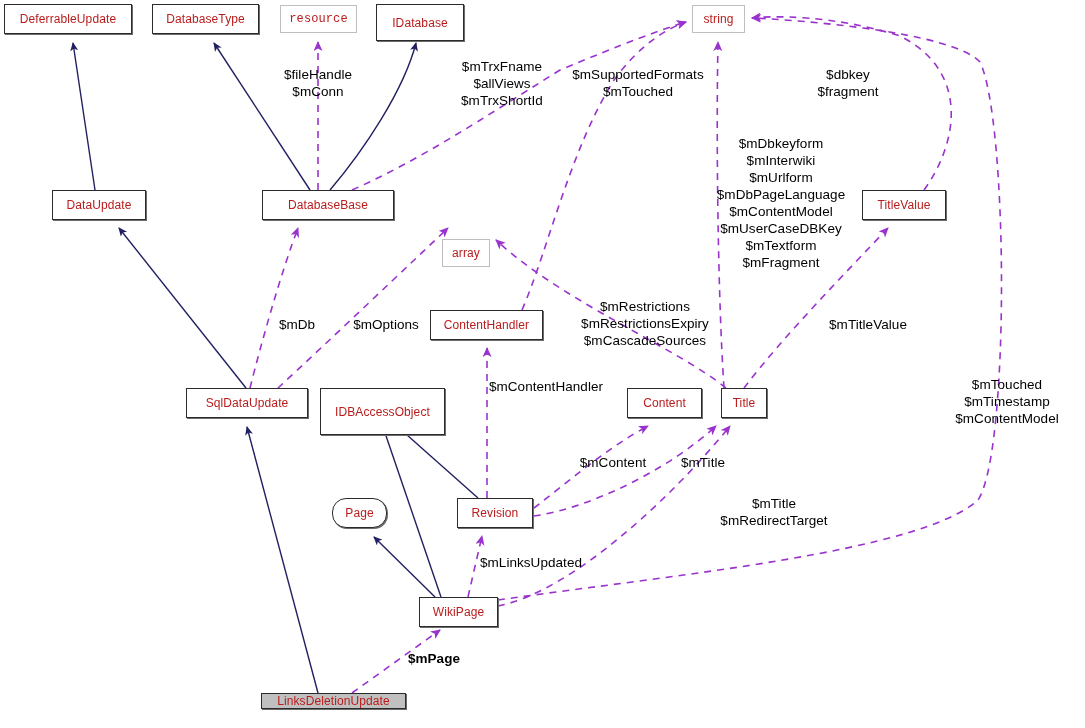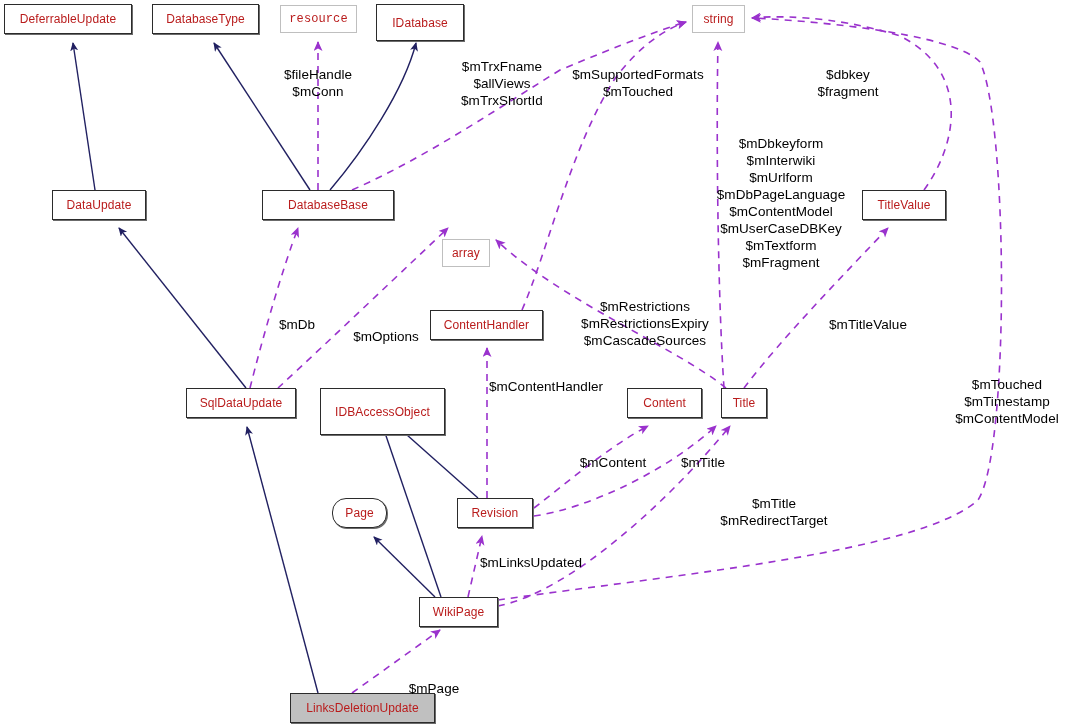--- a/index.html
+++ b/index.html
@@ -200,7 +200,7 @@
 
   <div class="edge-label" style="left:297px; top:316px; transform:translateX(-50%);">$mDb</div>
 
-  <div class="edge-label" style="left:386px; top:328px; transform:translateX(-50%);">$mOptions</div>
+  <div class="edge-label" style="left:386px; top:316px; transform:translateX(-50%);">$mOptions</div>
 
   <div class="edge-label" style="left:645px; top:298px; transform:translateX(-50%);">$mRestrictions
 $mRestrictionsExpiry

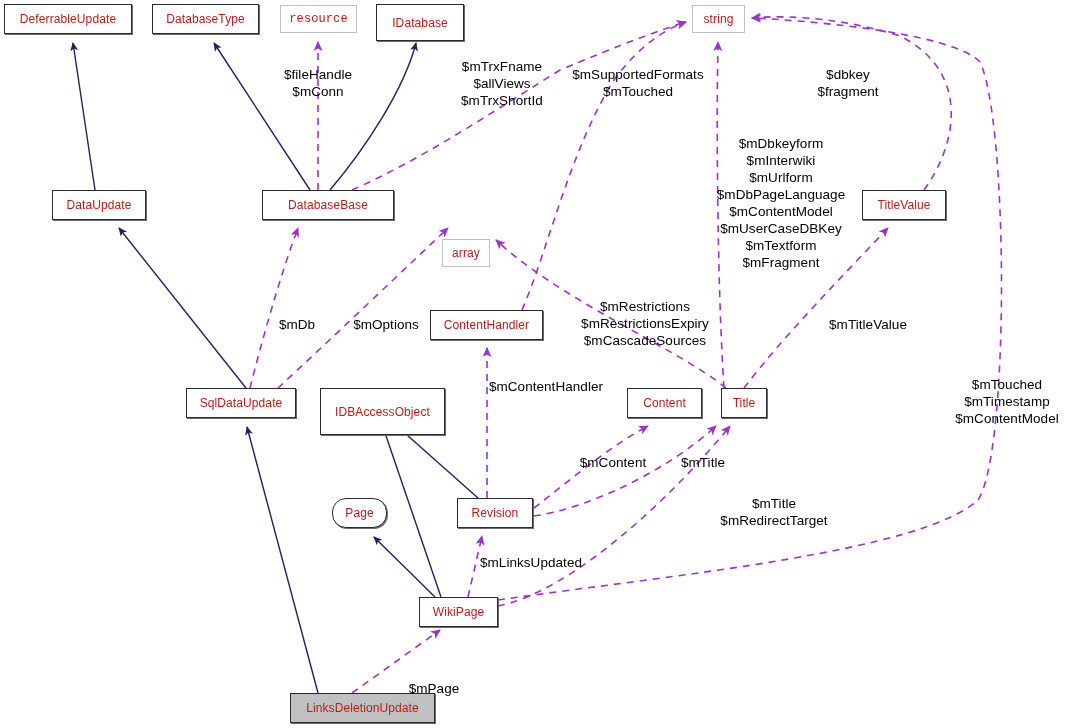--- a/index.html
+++ b/index.html
@@ -144,7 +144,7 @@
     <span>ContentHandler</span>
   </div>
 
-  <div class="node solid" style="left:186px; top:388px; width:110px; height:30px;">
+  <div class="node solid" style="left:186px; top:388px; width:122px; height:30px;">
     <span>SqlDataUpdate</span>
   </div>
 

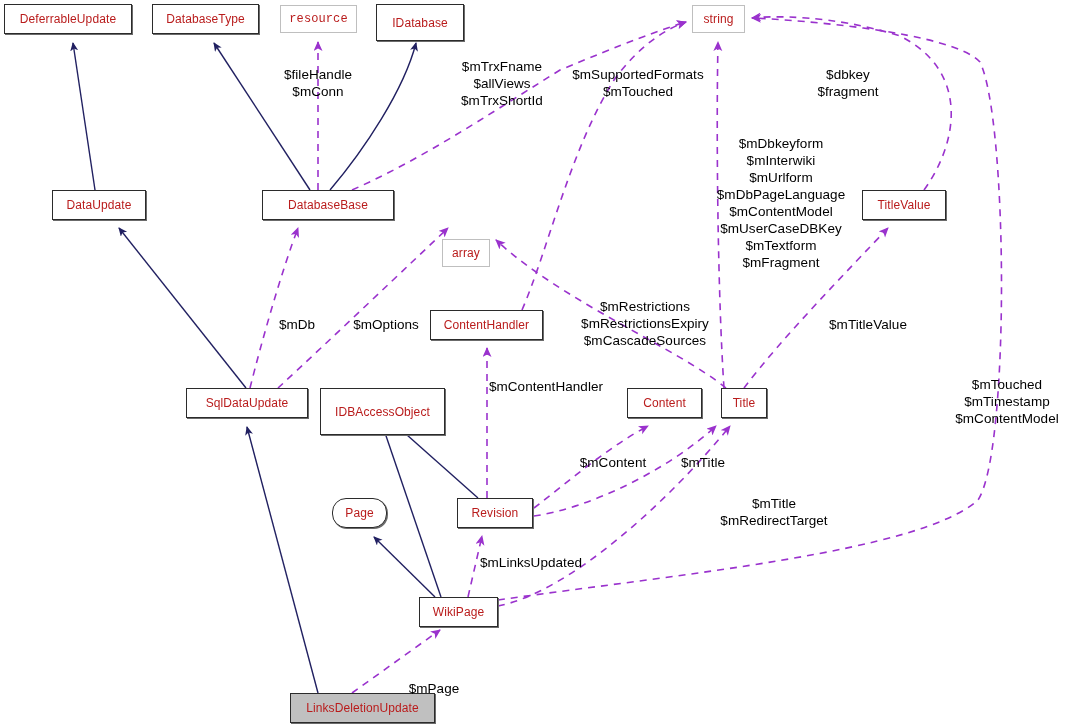--- a/index.html
+++ b/index.html
@@ -223,7 +223,7 @@
 
   <div class="edge-label" style="left:531px; top:554px; transform:translateX(-50%);">$mLinksUpdated</div>
 
-  <div class="edge-label" style="left:434px; top:680px; transform:translateX(-50%);">$mPage</div>
+  <div class="edge-label" style="left:434px; top:650px; transform:translateX(-50%);font-weight:bold;">$mPage</div>
 
 </div>
 

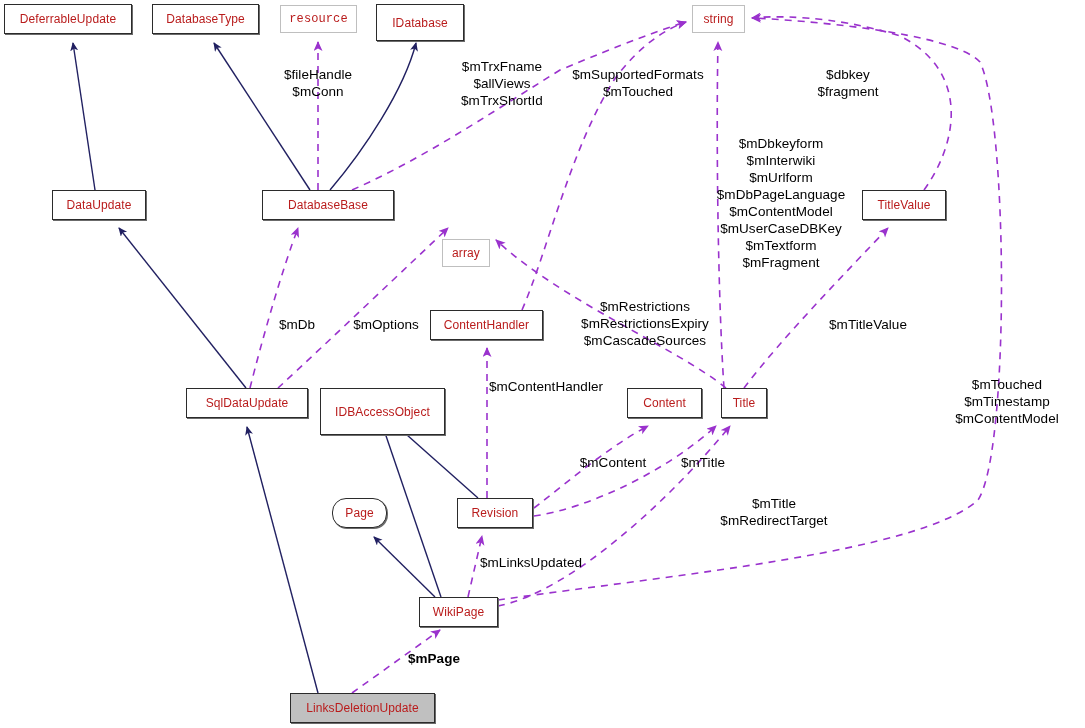--- a/index.html
+++ b/index.html
@@ -172,7 +172,7 @@
     <span>WikiPage</span>
   </div>
 
-  <div class="node current" style="left:261px; top:693px; width:145px; height:30px;margin-left:29px;">
+  <div class="node current" style="left:261px; top:693px; width:145px; height:16px;">
     <span>LinksDeletionUpdate</span>
   </div>
 

